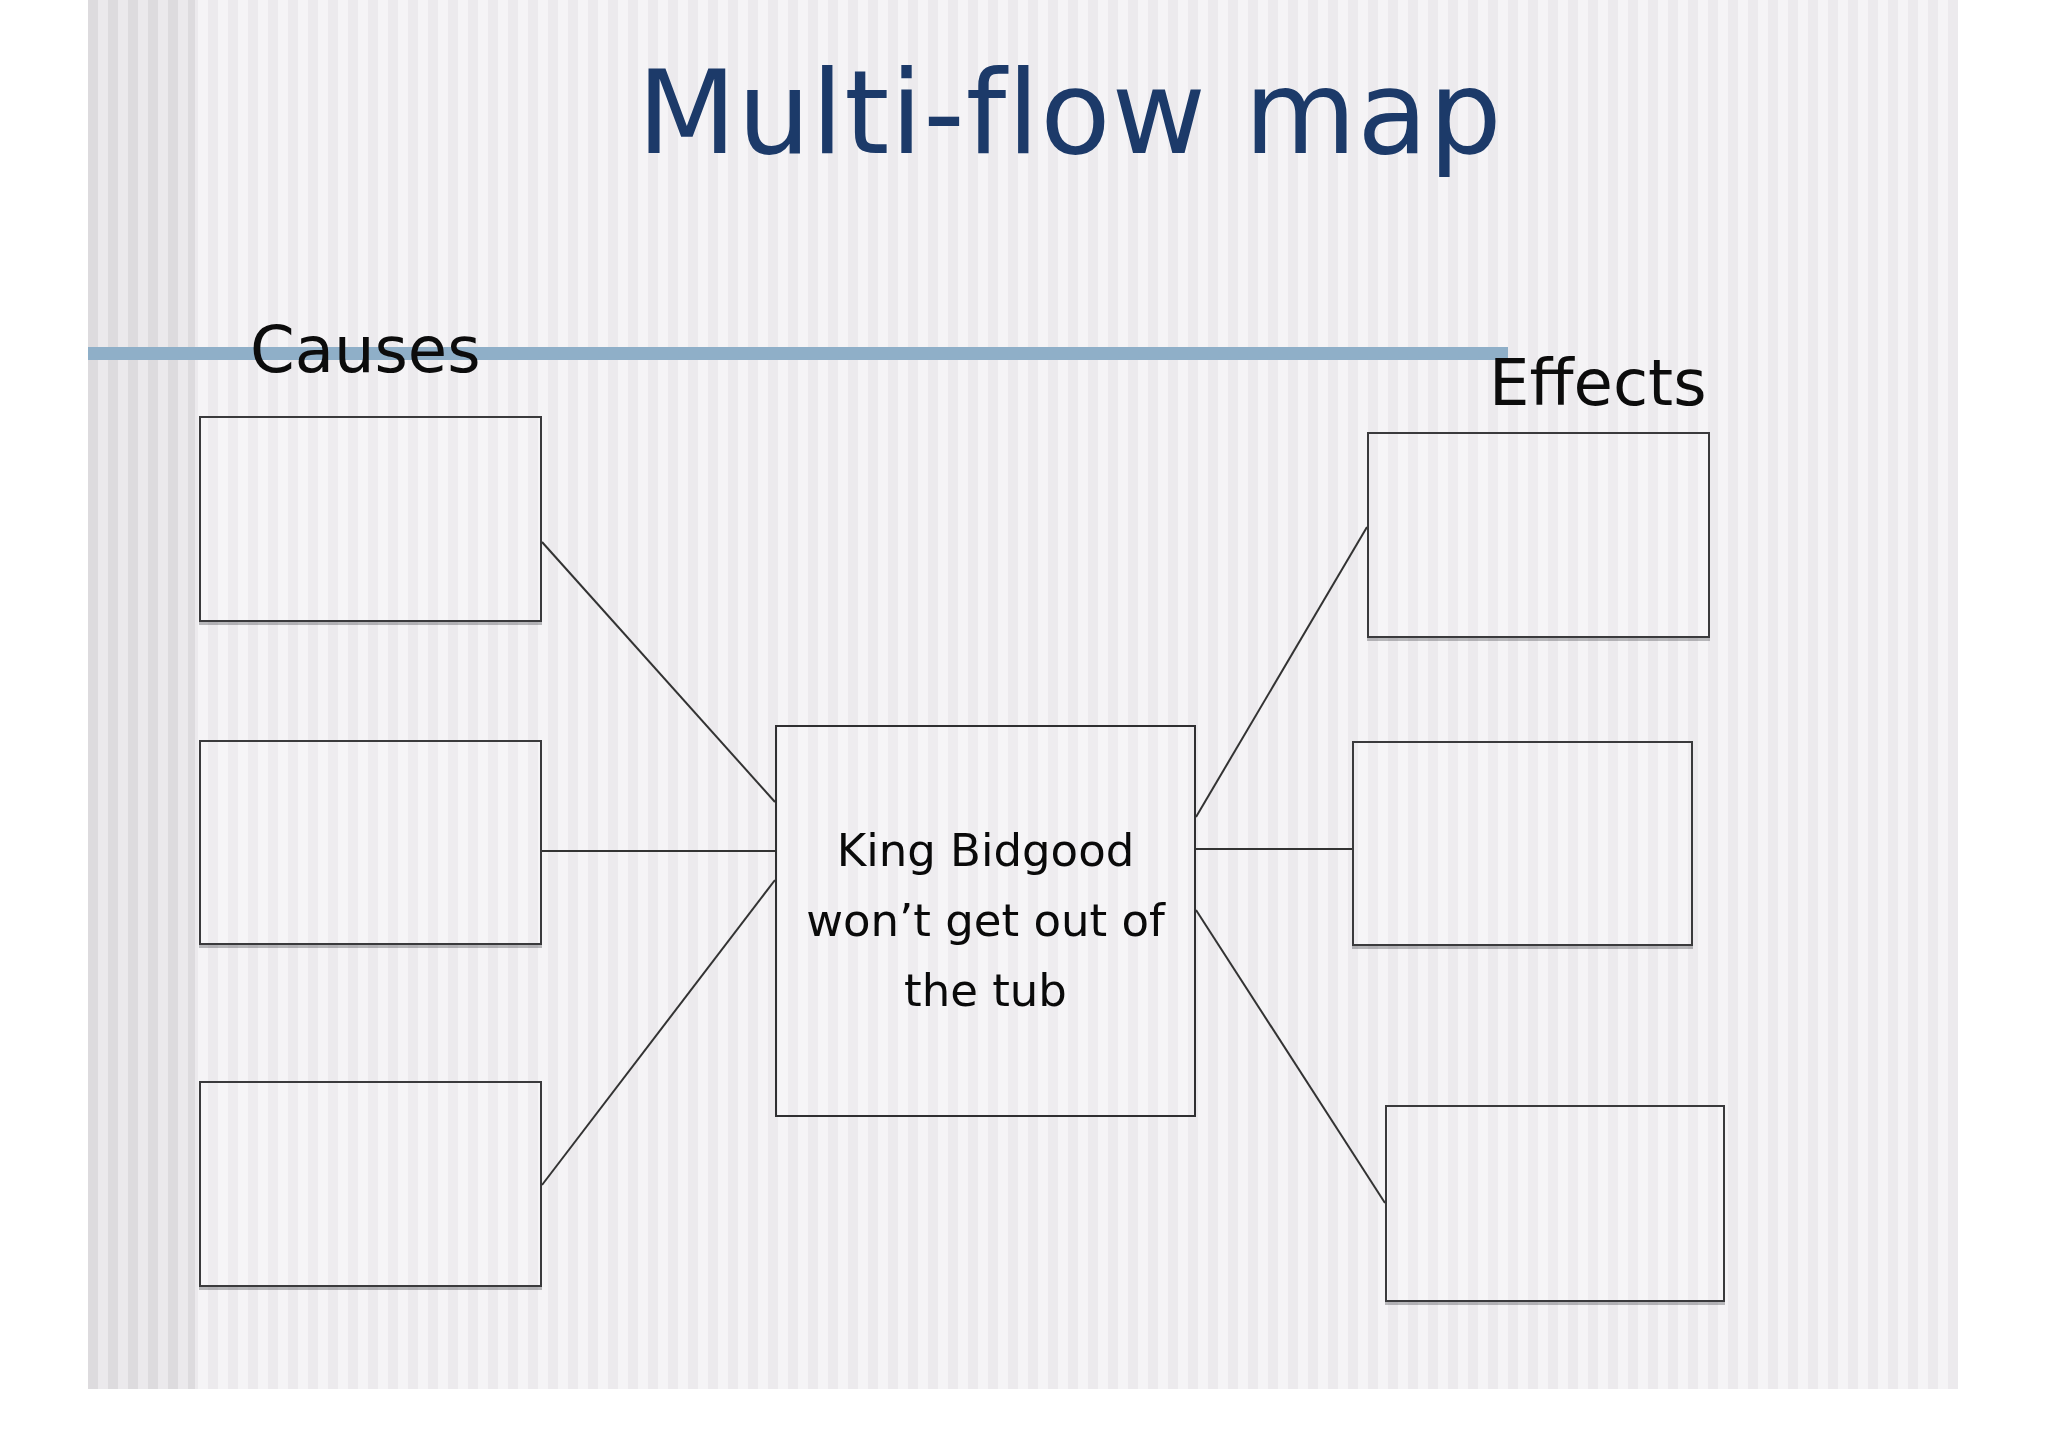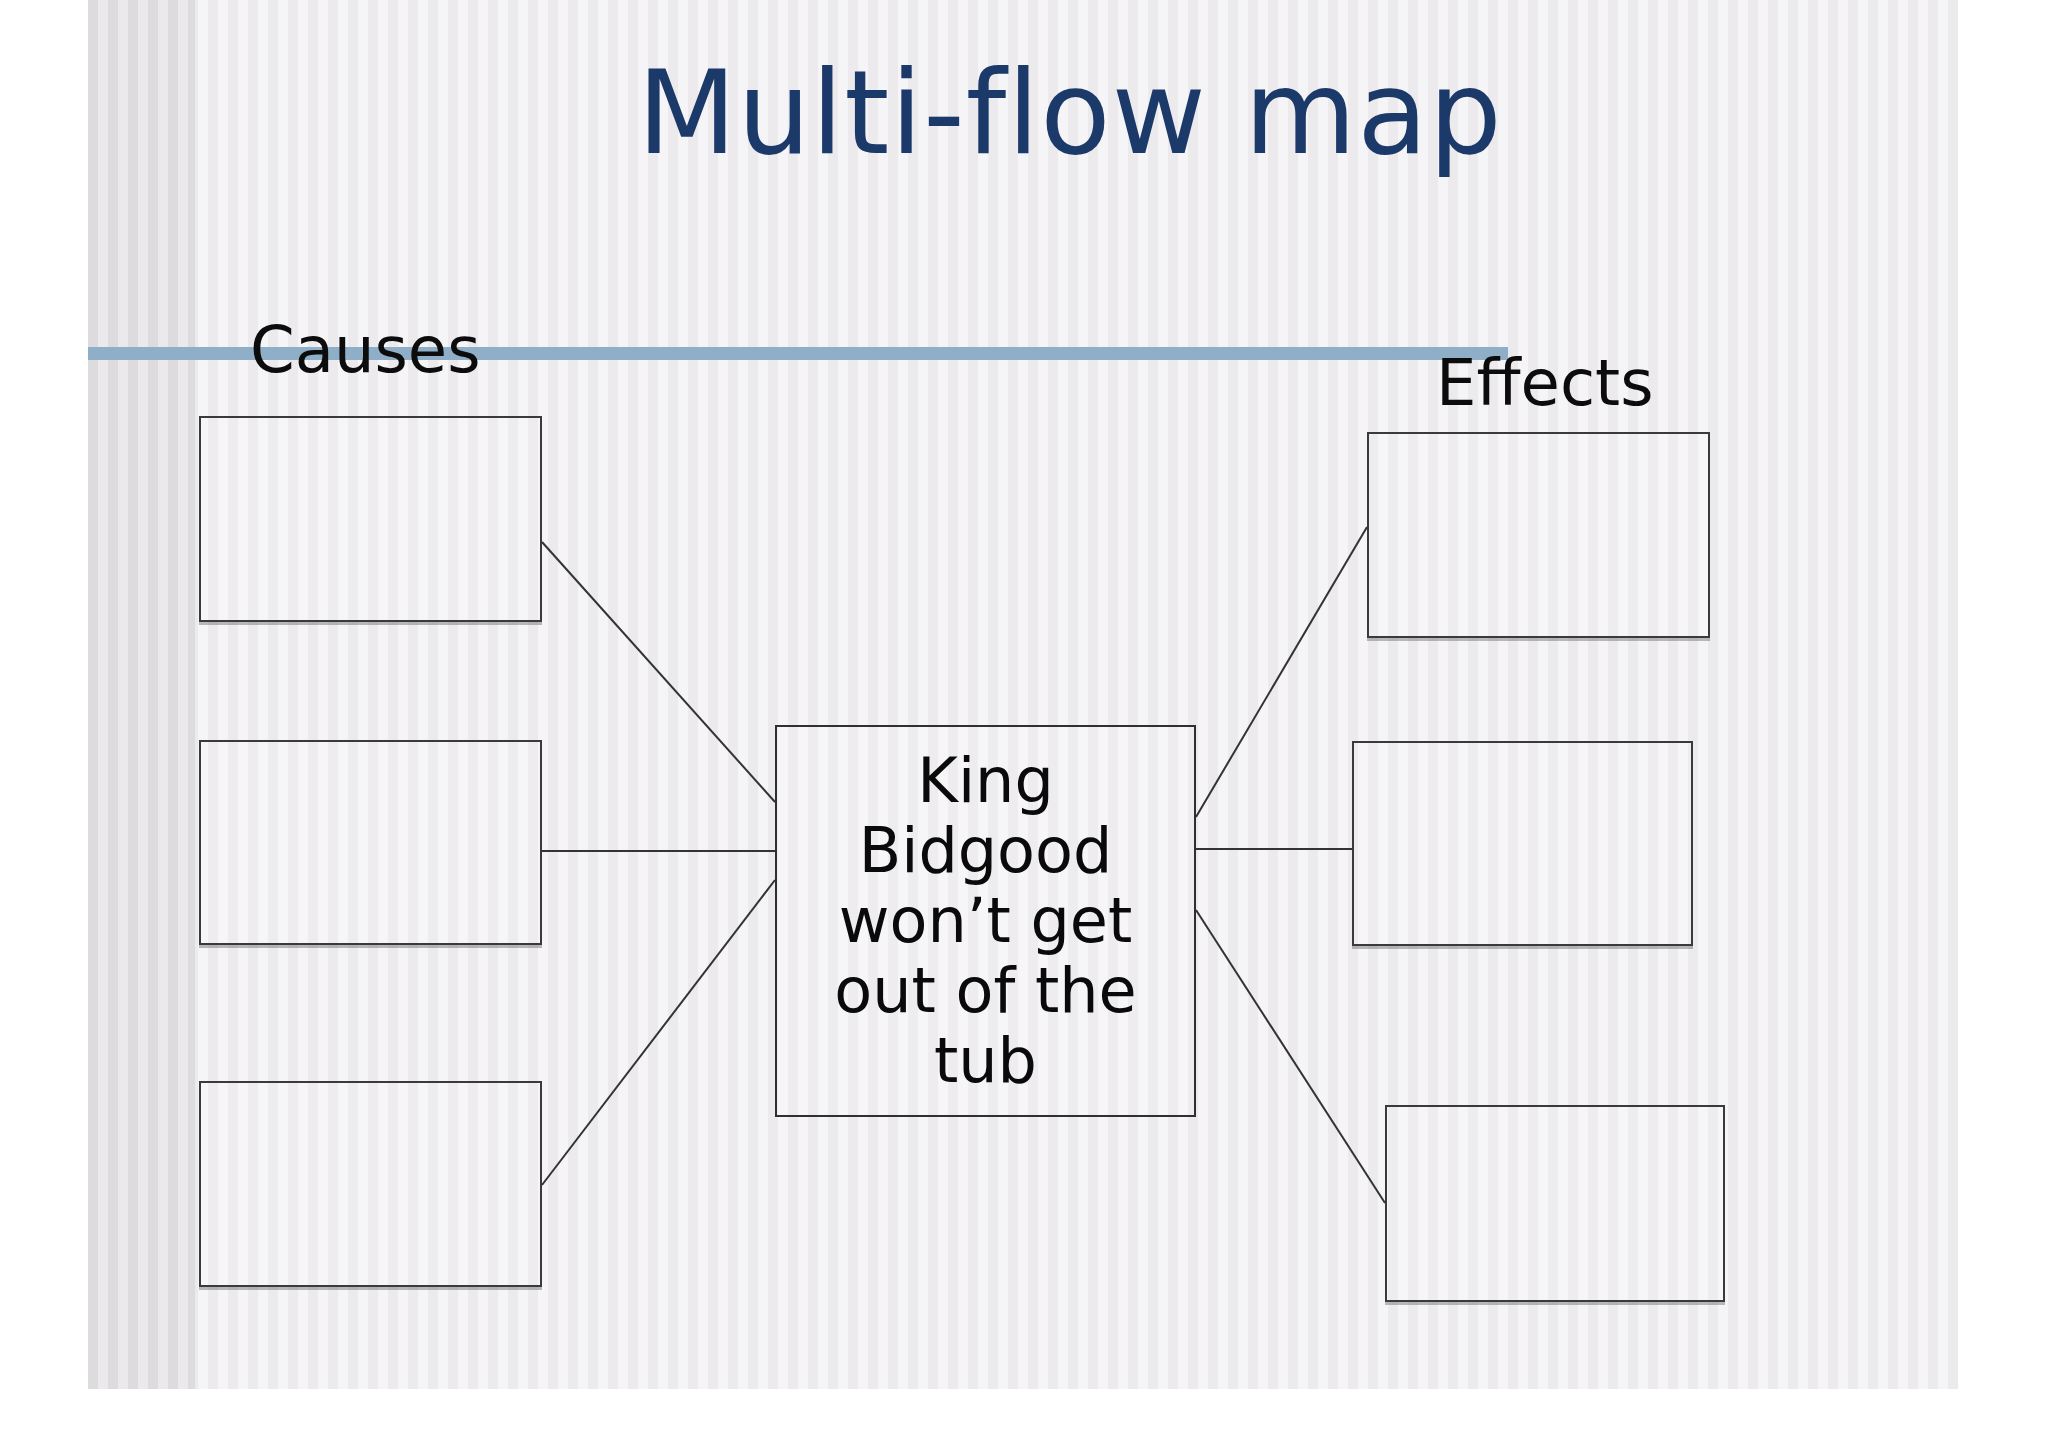--- a/index.html
+++ b/index.html
@@ -58,7 +58,7 @@
     color: #0c0c0c;
   }
   .causes-label { left: 250px; top: 318px; text-align: center; }
-  .effects-label { left: 1436px; top: 351px; }
+  .effects-label { left: 1489px; top: 351px; }
   .node-box {
     position: absolute;
     box-sizing: border-box;

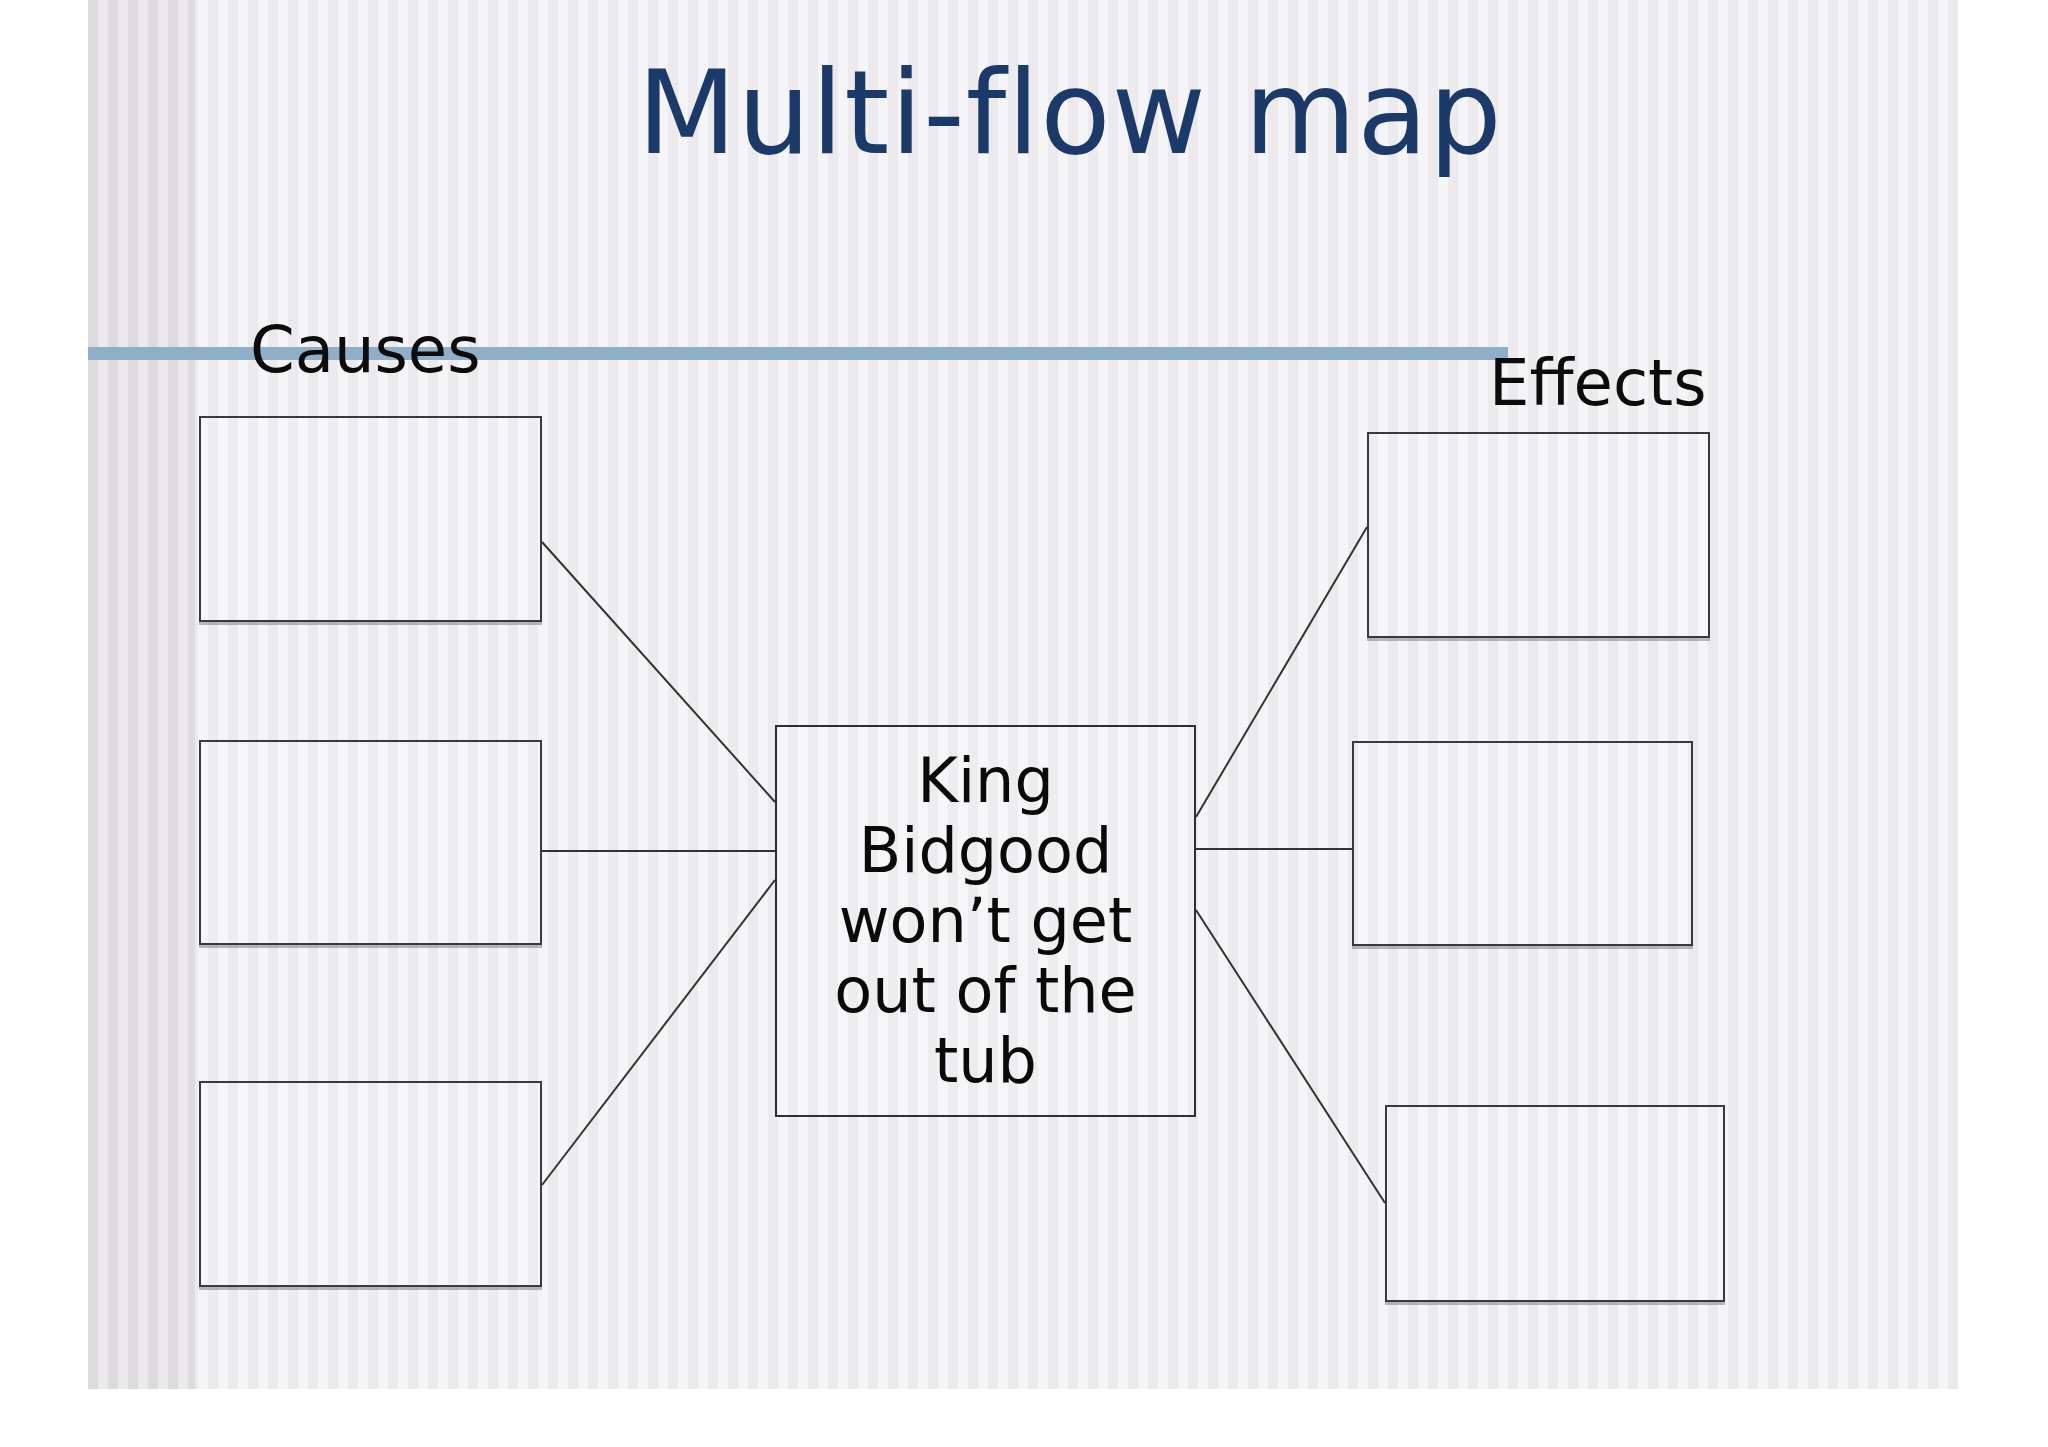--- a/index.html
+++ b/index.html
@@ -86,7 +86,7 @@
   .central-text {
     width: 380px;
     text-align: center;
-    font-size: 62px;
+    font-size: 45px;
     line-height: 70px;
     color: #0a0a0a;
   }

